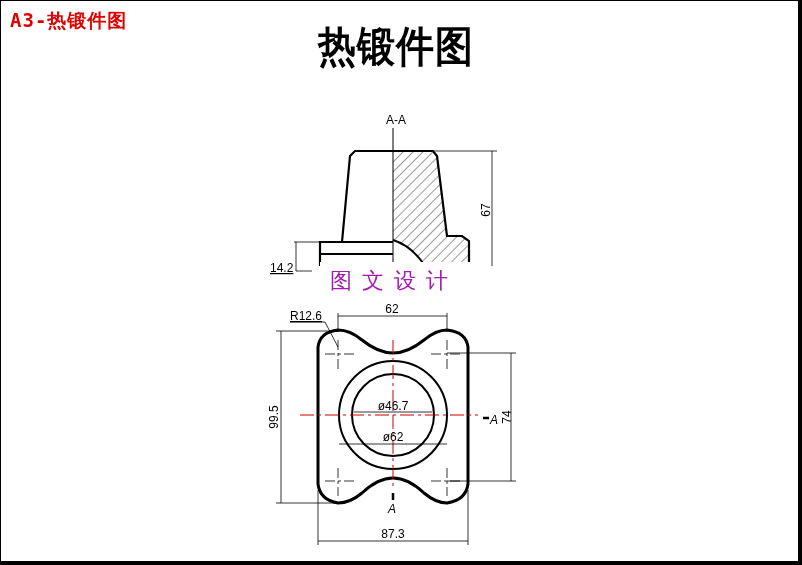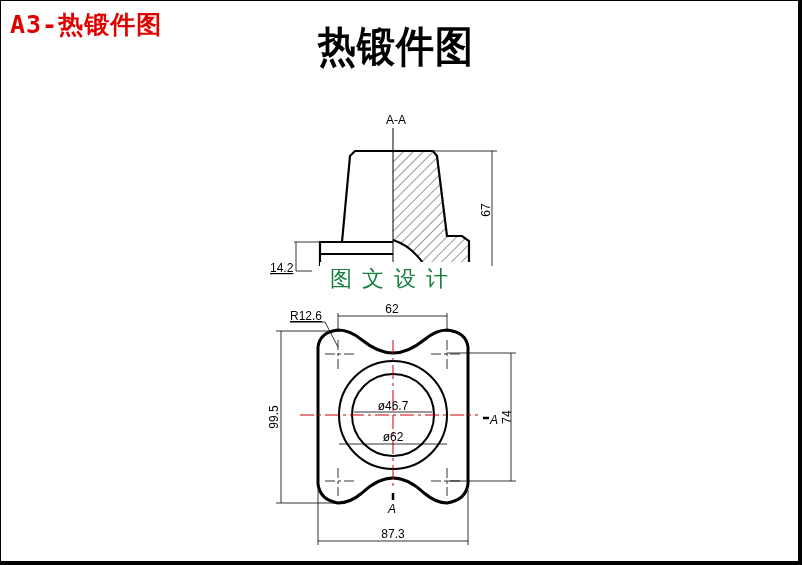--- a/index.html
+++ b/index.html
@@ -7,7 +7,7 @@
   .frame { position: absolute; left: 0; top: 0; width: 802px; height: 565px; box-sizing: border-box;
            border-left: 1px solid #000; border-top: 1px solid #000; border-right: 4px solid #000; border-bottom: 4px solid #000; }
   .tag { position: absolute; left: 10px; top: 8px; color: #e00000; font-family: "DejaVu Sans Mono", monospace;
-         font-size: 25px; font-weight: bold; letter-spacing: 1px; }
+         font-size: 19px; font-weight: bold; letter-spacing: 1px; }
   .title { position: absolute; left: 318px; top: 18px; color: #000; font-family: "DejaVu Serif", serif;
            font-size: 38px; font-weight: bold; letter-spacing: 1px; transform: scaleY(1.12); transform-origin: top left; }
   .watermark { position: absolute; left: 320px; top: 262px; width: 158px; height: 38px; background: #fff;

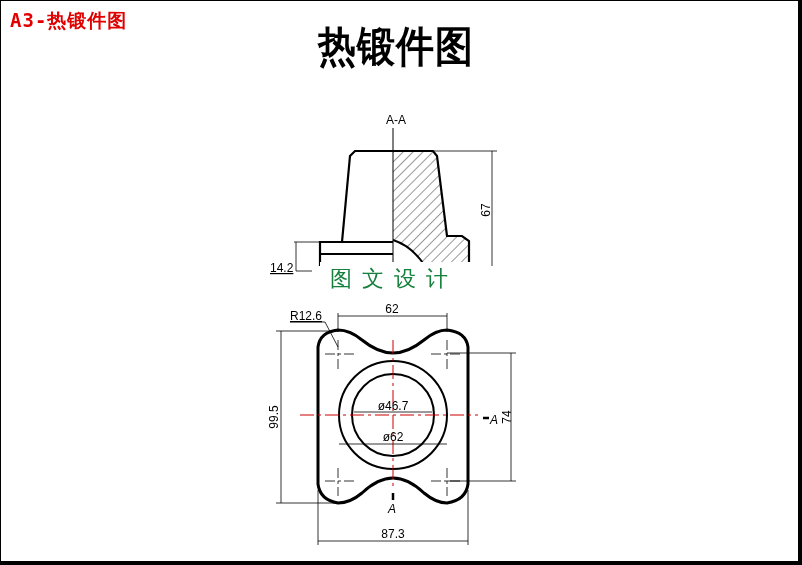--- a/index.html
+++ b/index.html
@@ -11,7 +11,7 @@
   .title { position: absolute; left: 318px; top: 18px; color: #000; font-family: "DejaVu Serif", serif;
            font-size: 38px; font-weight: bold; letter-spacing: 1px; transform: scaleY(1.12); transform-origin: top left; }
   .watermark { position: absolute; left: 320px; top: 262px; width: 158px; height: 38px; background: #fff;
-               font-family: Liberation Mono, monospace; font-size: 22px; color: #15803d; letter-spacing: 10px;
+               font-family: Liberation Serif, serif; font-size: 22px; color: #a21caf; letter-spacing: 10px;
                line-height: 38px; padding-left: 10px; box-sizing: border-box; }
   svg { position: absolute; left: 0; top: 0; }
   .dimtxt { font-family: "Liberation Sans", sans-serif; font-size: 12px; fill: #000; }

